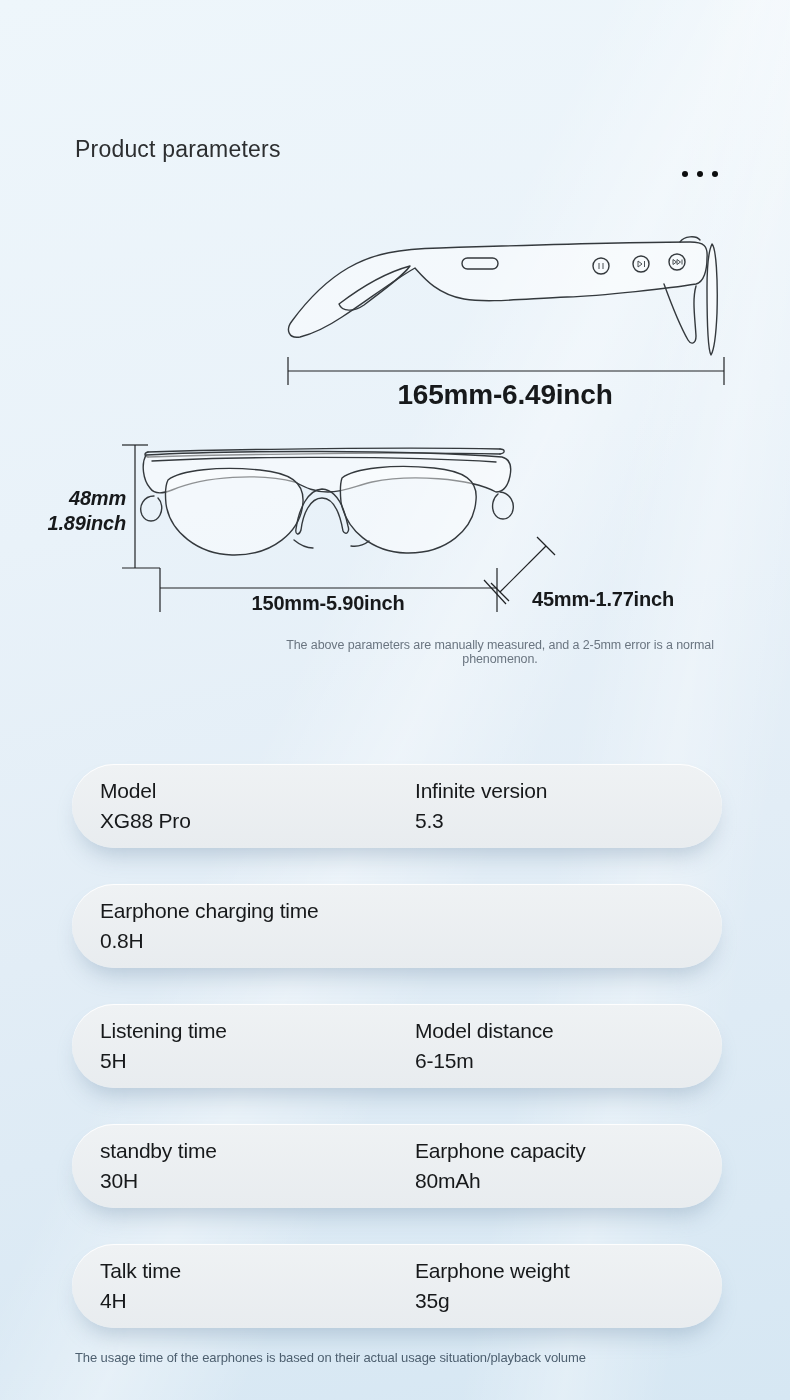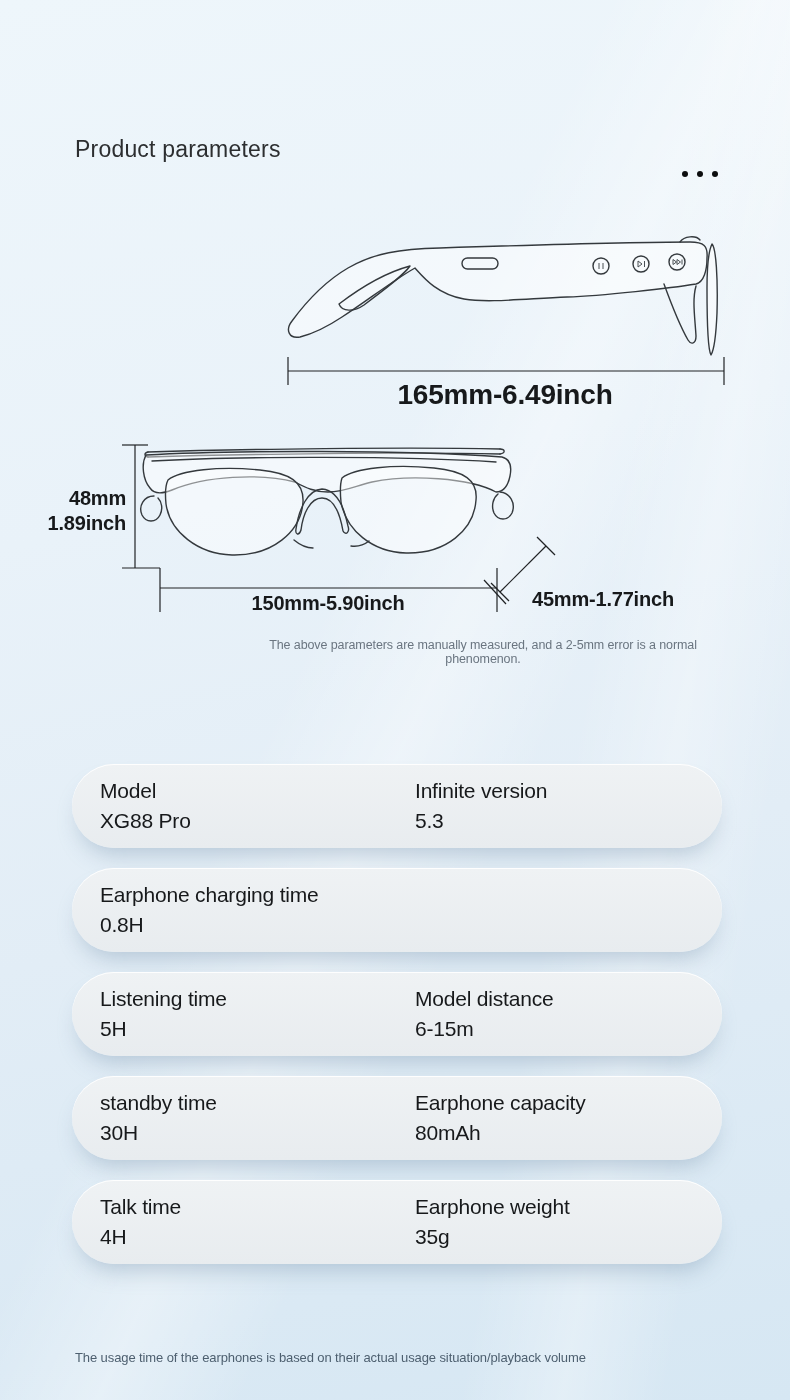--- a/index.html
+++ b/index.html
@@ -31,7 +31,7 @@
     position:absolute;font-weight:700;color:#17191b;letter-spacing:-.2px;
   }
   .dim-temple{left:330px;top:379px;width:350px;text-align:center;font-size:28px;}
-  .dim-height{left:36px;top:486px;width:90px;text-align:right;font-size:20px;line-height:25px;}
+  .dim-height{left:36px;top:486px;width:90px;text-align:right;font-size:20px;line-height:25px;font-style:italic;}
   .dim-width{left:228px;top:592px;width:200px;text-align:center;font-size:20px;}
   .dim-diag{left:532px;top:588px;font-size:20px;}
   .note{

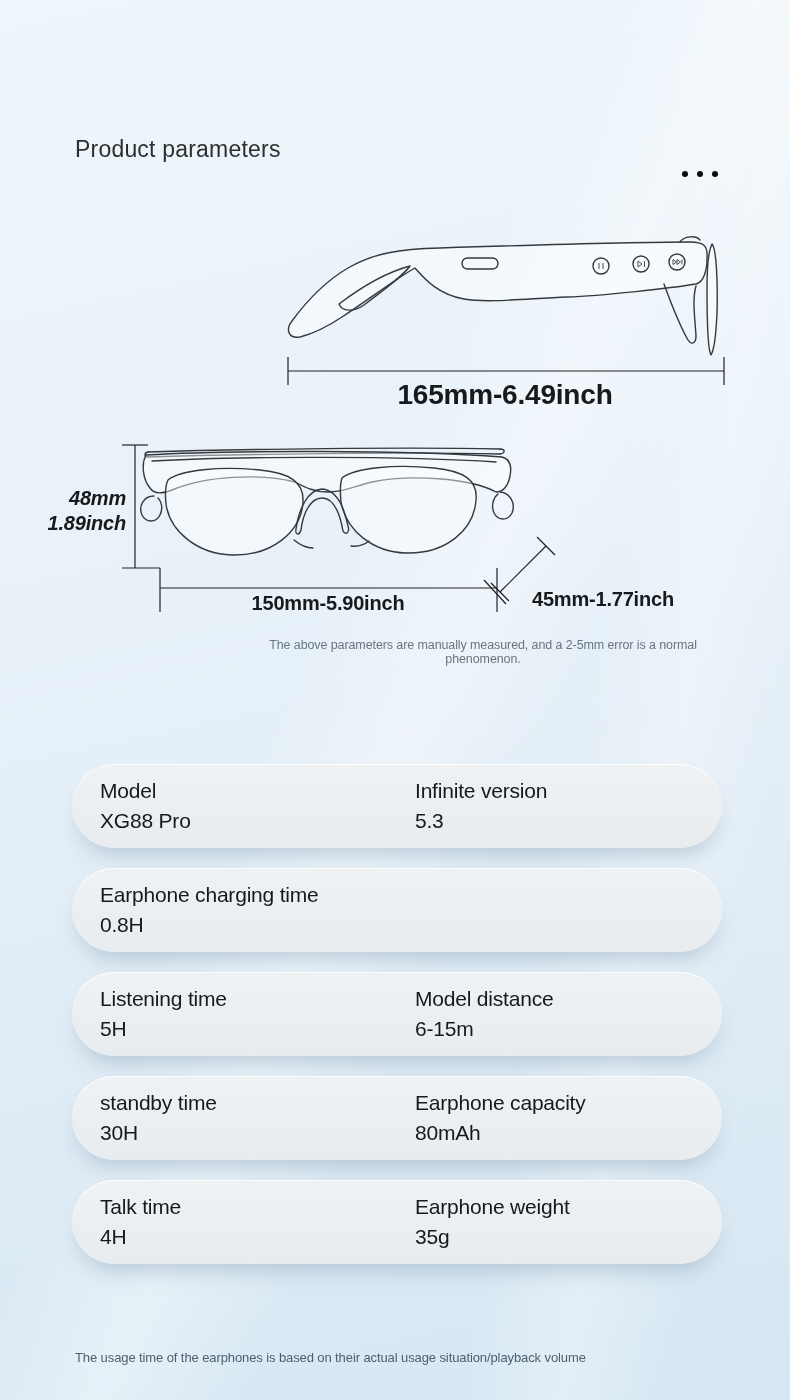--- a/index.html
+++ b/index.html
@@ -35,7 +35,7 @@
   .dim-width{left:228px;top:592px;width:200px;text-align:center;font-size:20px;}
   .dim-diag{left:532px;top:588px;font-size:20px;}
   .note{
-    position:absolute;left:236px;top:638px;width:494px;text-align:center;
+    position:absolute;left:253px;top:638px;width:494px;text-align:center;
     font-size:12.5px;color:#6a7580;letter-spacing:-.1px;
   }
   .specs{

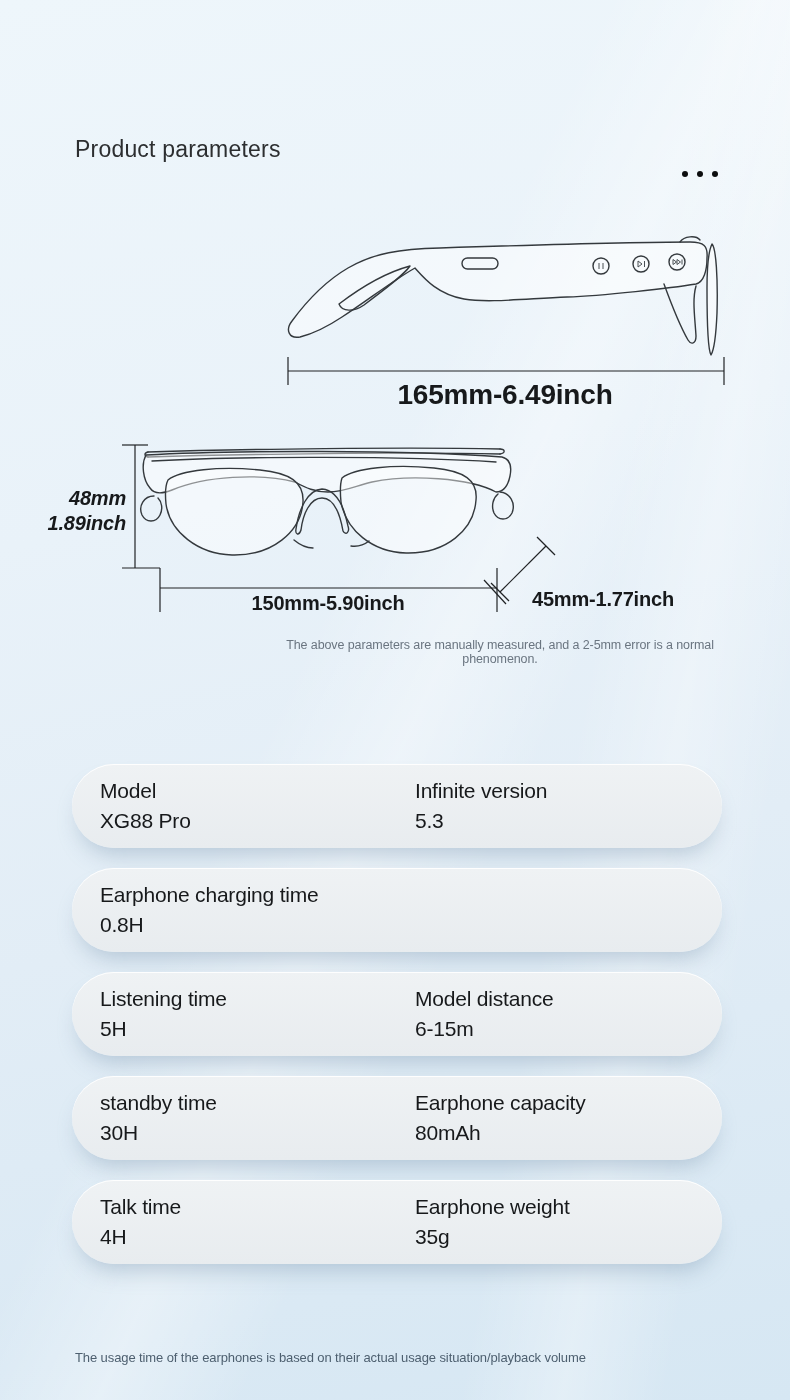--- a/index.html
+++ b/index.html
@@ -40,7 +40,7 @@
   }
   .specs{
     position:absolute;left:72px;top:764px;width:650px;
-    display:flex;flex-direction:column;gap:20px;
+    display:flex;flex-direction:column;gap:36px;
   }
   .card{
     height:84px;border-radius:42px;

